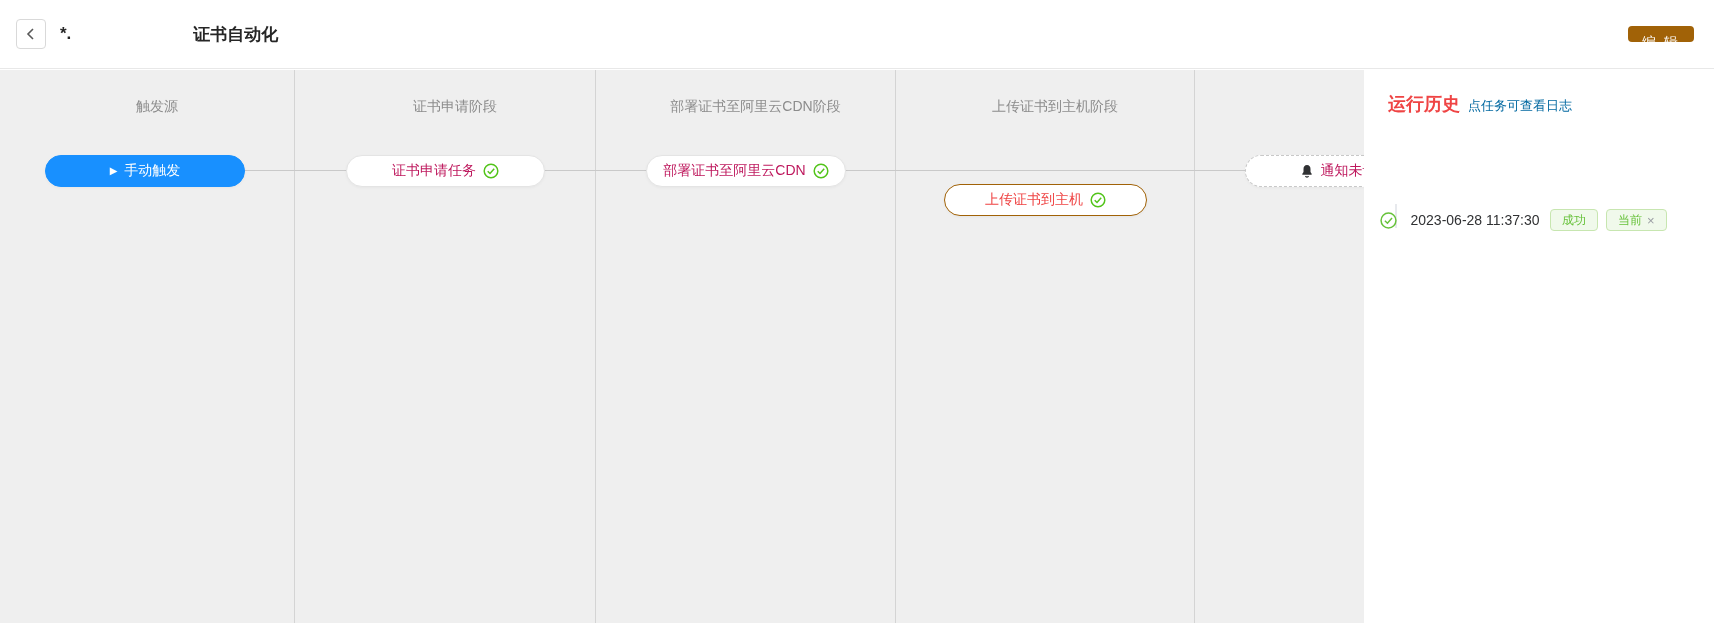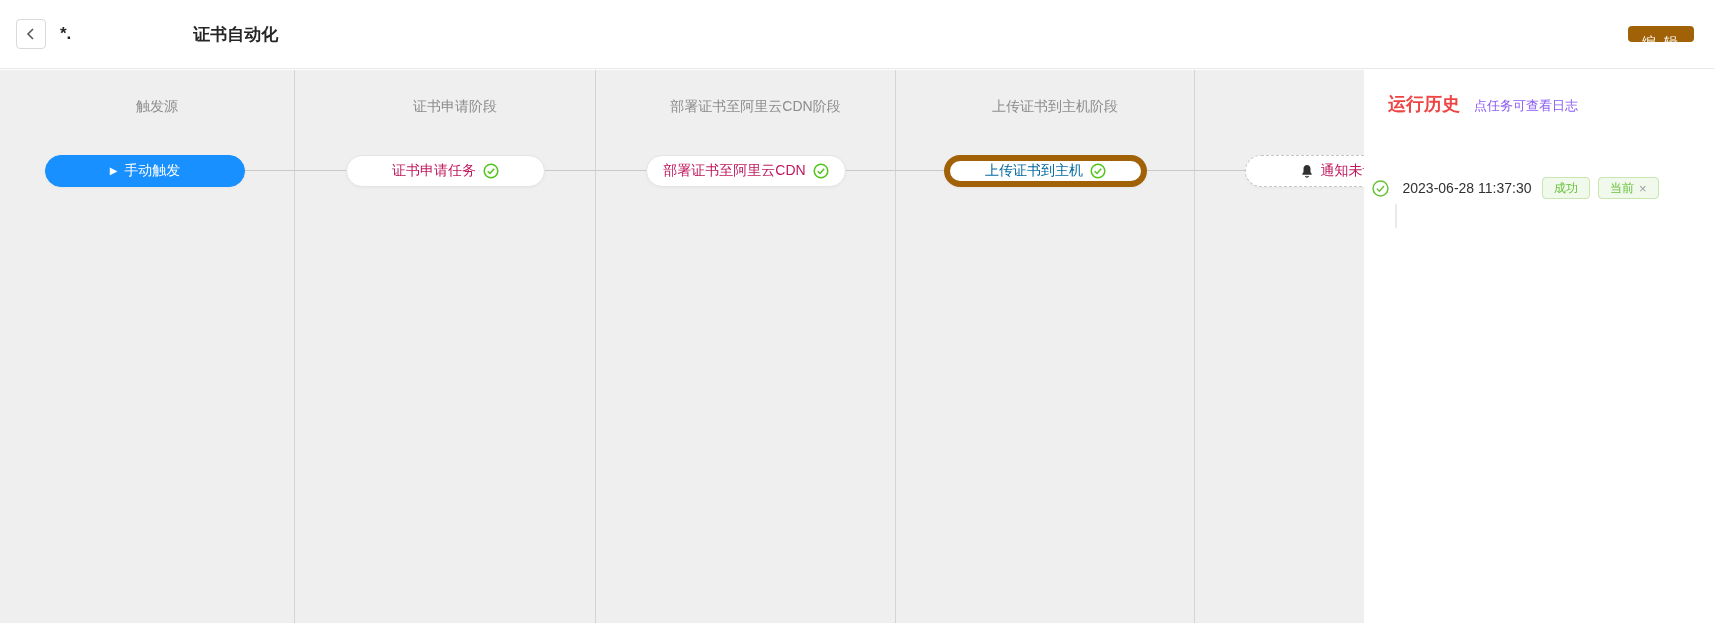--- a/index.html
+++ b/index.html
@@ -42,7 +42,7 @@
   .history { position:absolute; top:0; right:0; width:350px; height:100%; background:#fff; z-index:3; }
   .hist-head { position:absolute; top:22px; left:24px; display:flex; align-items:baseline; }
   .hist-title { font-size:18px; font-weight:bold; color:#ef4444; }
-  .hist-sub { margin-left:14px; font-size:13px; color:#8b5cf6; }
+  .hist-sub { margin-left:8px; font-size:13px; color:#0369a1; }
   .hist-entry { position:absolute; left:8px; height:24px; display:flex; align-items:center; }
   .hist-entry.e1 { top:106px; } .hist-entry.e2 { top:162px; }
   .hist-icon { width:17px; height:17px; display:flex; align-items:center; justify-content:center; }

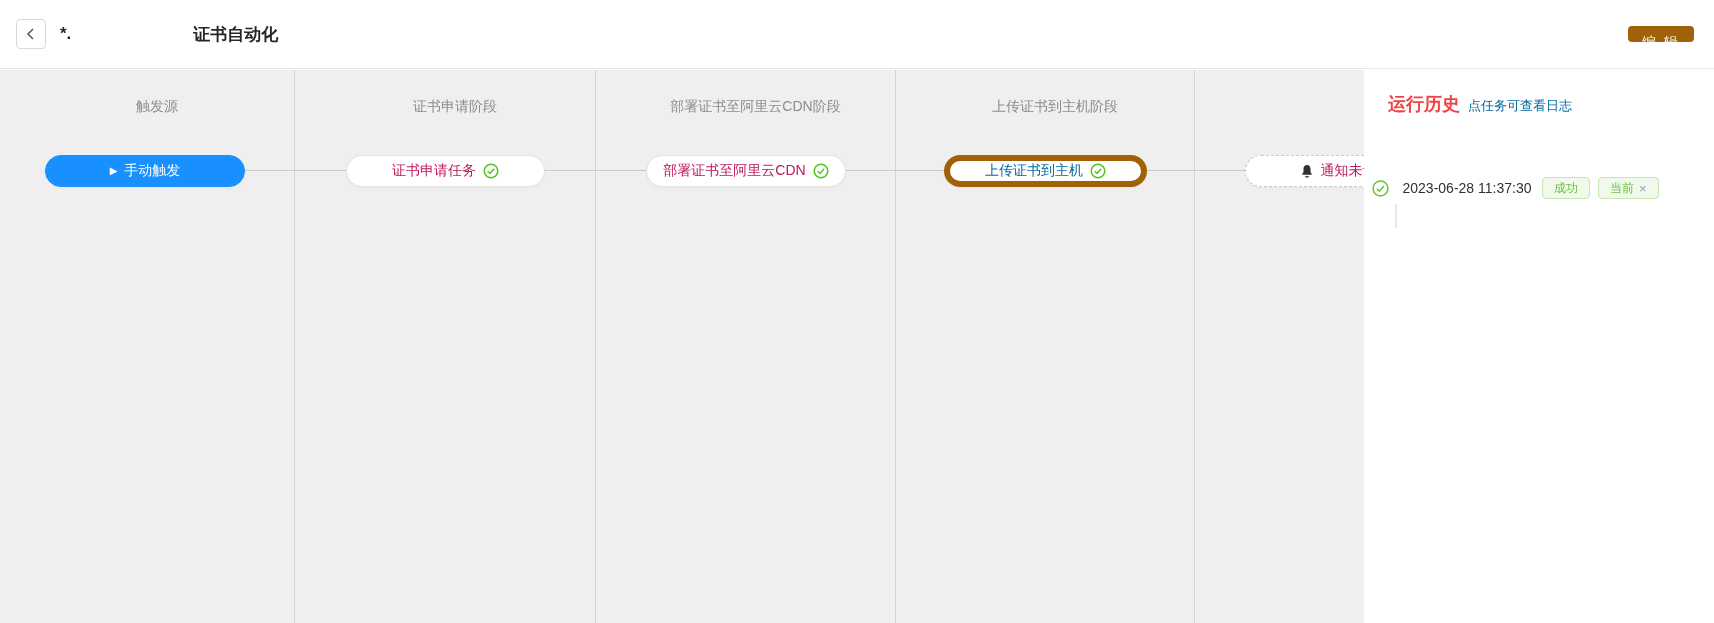--- a/index.html
+++ b/index.html
@@ -33,7 +33,7 @@
           justify-content:center; gap:7px; font-size:14px; z-index:2; cursor:pointer; background:#fff;
           border:1px solid #e4e4e4; color:#be185d; box-shadow:0 1px 3px rgba(0,0,0,0.04); white-space:nowrap; overflow:hidden; }
   .pill-primary { background:#1890ff; border-color:#1890ff; color:#fff; }
-  .pill-active { border:6px solid #a16207; color:#0369a1; }
+  .pill-active { border:1px solid #a16207; color:#ef4444;margin-top:29px; }
   .pill-dashed { border:1px dashed #c8c8c8; }
   .play-icon { font-size:10px; line-height:1; }
   .pill svg { display:block; flex:0 0 auto; }

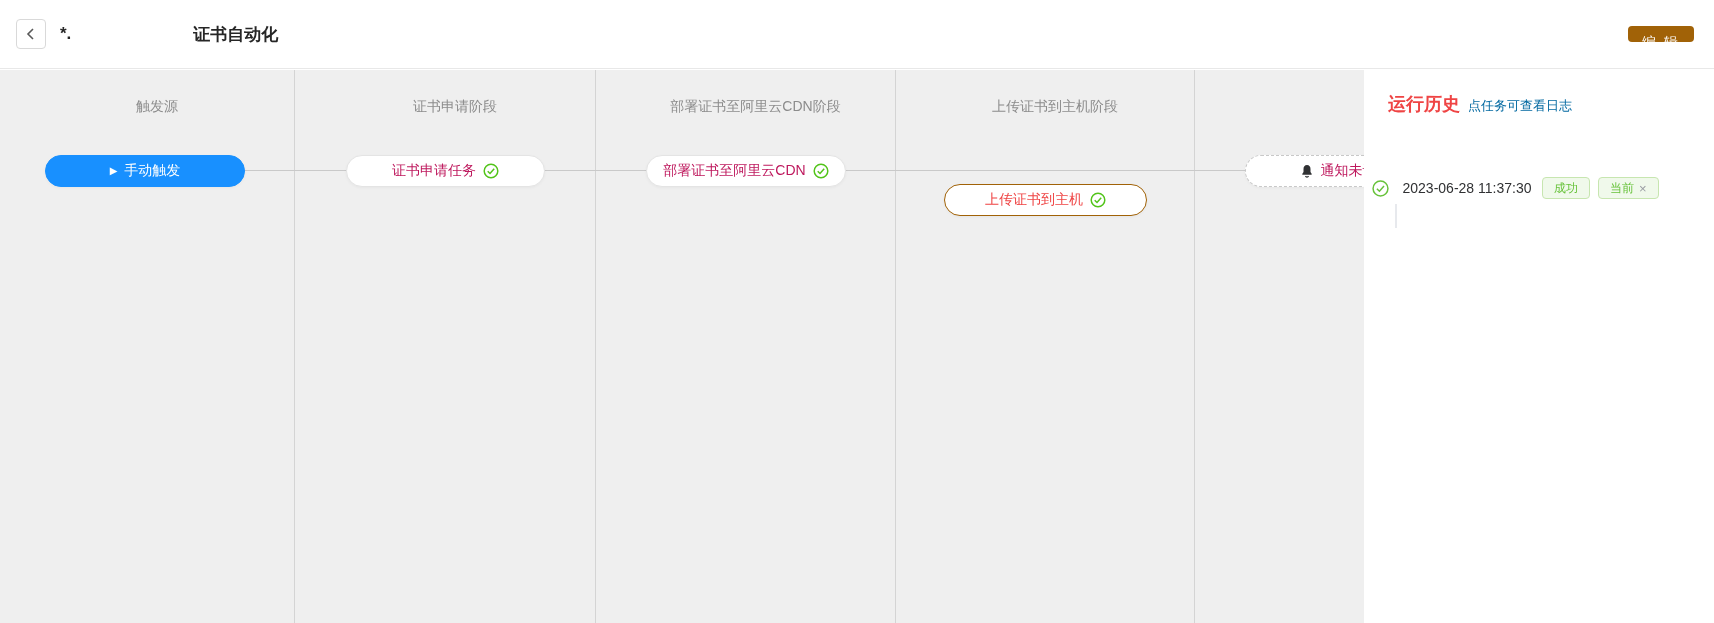--- a/index.html
+++ b/index.html
@@ -43,7 +43,7 @@
   .hist-head { position:absolute; top:22px; left:24px; display:flex; align-items:baseline; }
   .hist-title { font-size:18px; font-weight:bold; color:#ef4444; }
   .hist-sub { margin-left:8px; font-size:13px; color:#0369a1; }
-  .hist-entry { position:absolute; left:8px; height:24px; display:flex; align-items:center; }
+  .hist-entry { position:absolute; left:16px; height:24px; display:flex; align-items:center;margin-top:32px; }
   .hist-entry.e1 { top:106px; } .hist-entry.e2 { top:162px; }
   .hist-icon { width:17px; height:17px; display:flex; align-items:center; justify-content:center; }
   .hist-time { margin-left:11px; width:134px; font-size:14px; color:#303133; }

